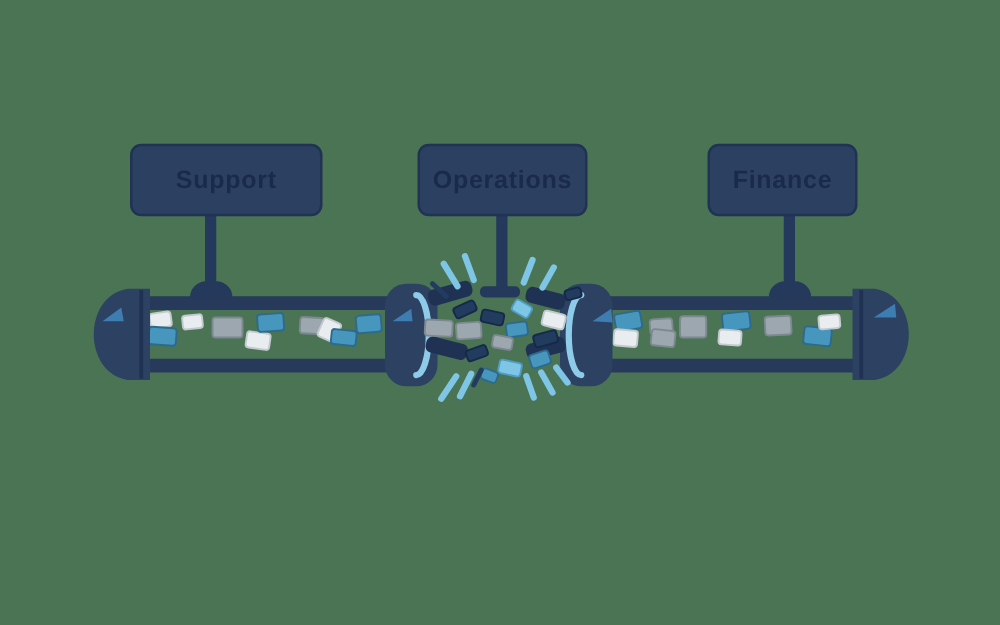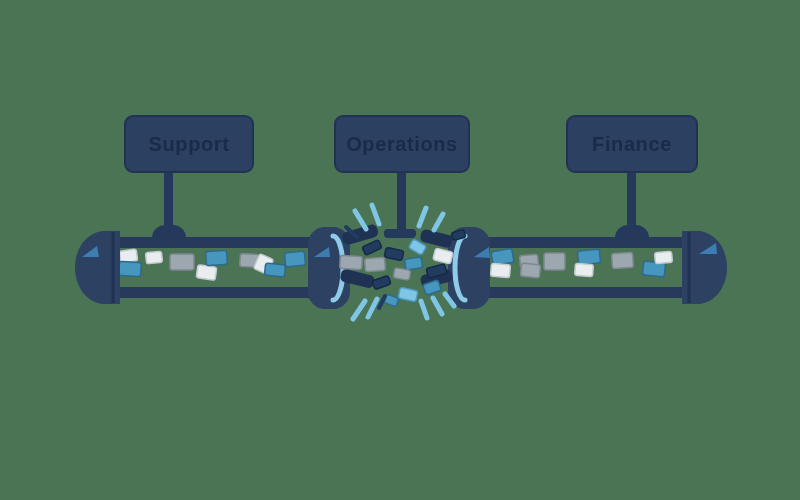--- a/index.html
+++ b/index.html
@@ -18,7 +18,7 @@
   .label-box span{
     color:var(--text);font-size:20px;font-weight:700;letter-spacing:.6px;
   }
-  .box-support{left:104px;width:130px;margin-left:20px;}
+  .box-support{left:104px;width:154px;}
   .box-operations{left:334px;width:136px;text-align:center;}
   .box-finance{left:566px;width:132px;}
   .stem{position:absolute;width:9px;background:var(--stem);border-radius:2px;}

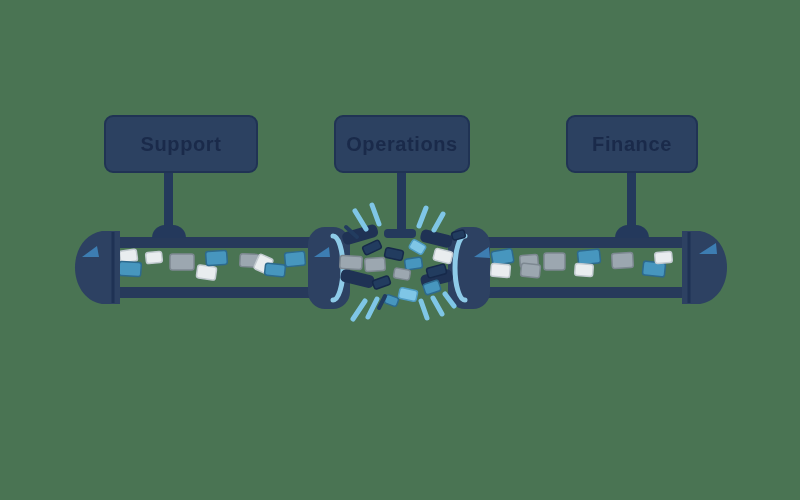--- a/index.html
+++ b/index.html
@@ -20,7 +20,7 @@
   }
   .box-support{left:104px;width:154px;}
   .box-operations{left:334px;width:136px;text-align:center;}
-  .box-finance{left:566px;width:132px;}
+  .box-finance{left:566px;width:120px;}
   .stem{position:absolute;width:9px;background:var(--stem);border-radius:2px;}
   .stem-support{left:164px;top:171px;height:58px;}
   .stem-operations{left:397px;top:171px;height:60px;}

